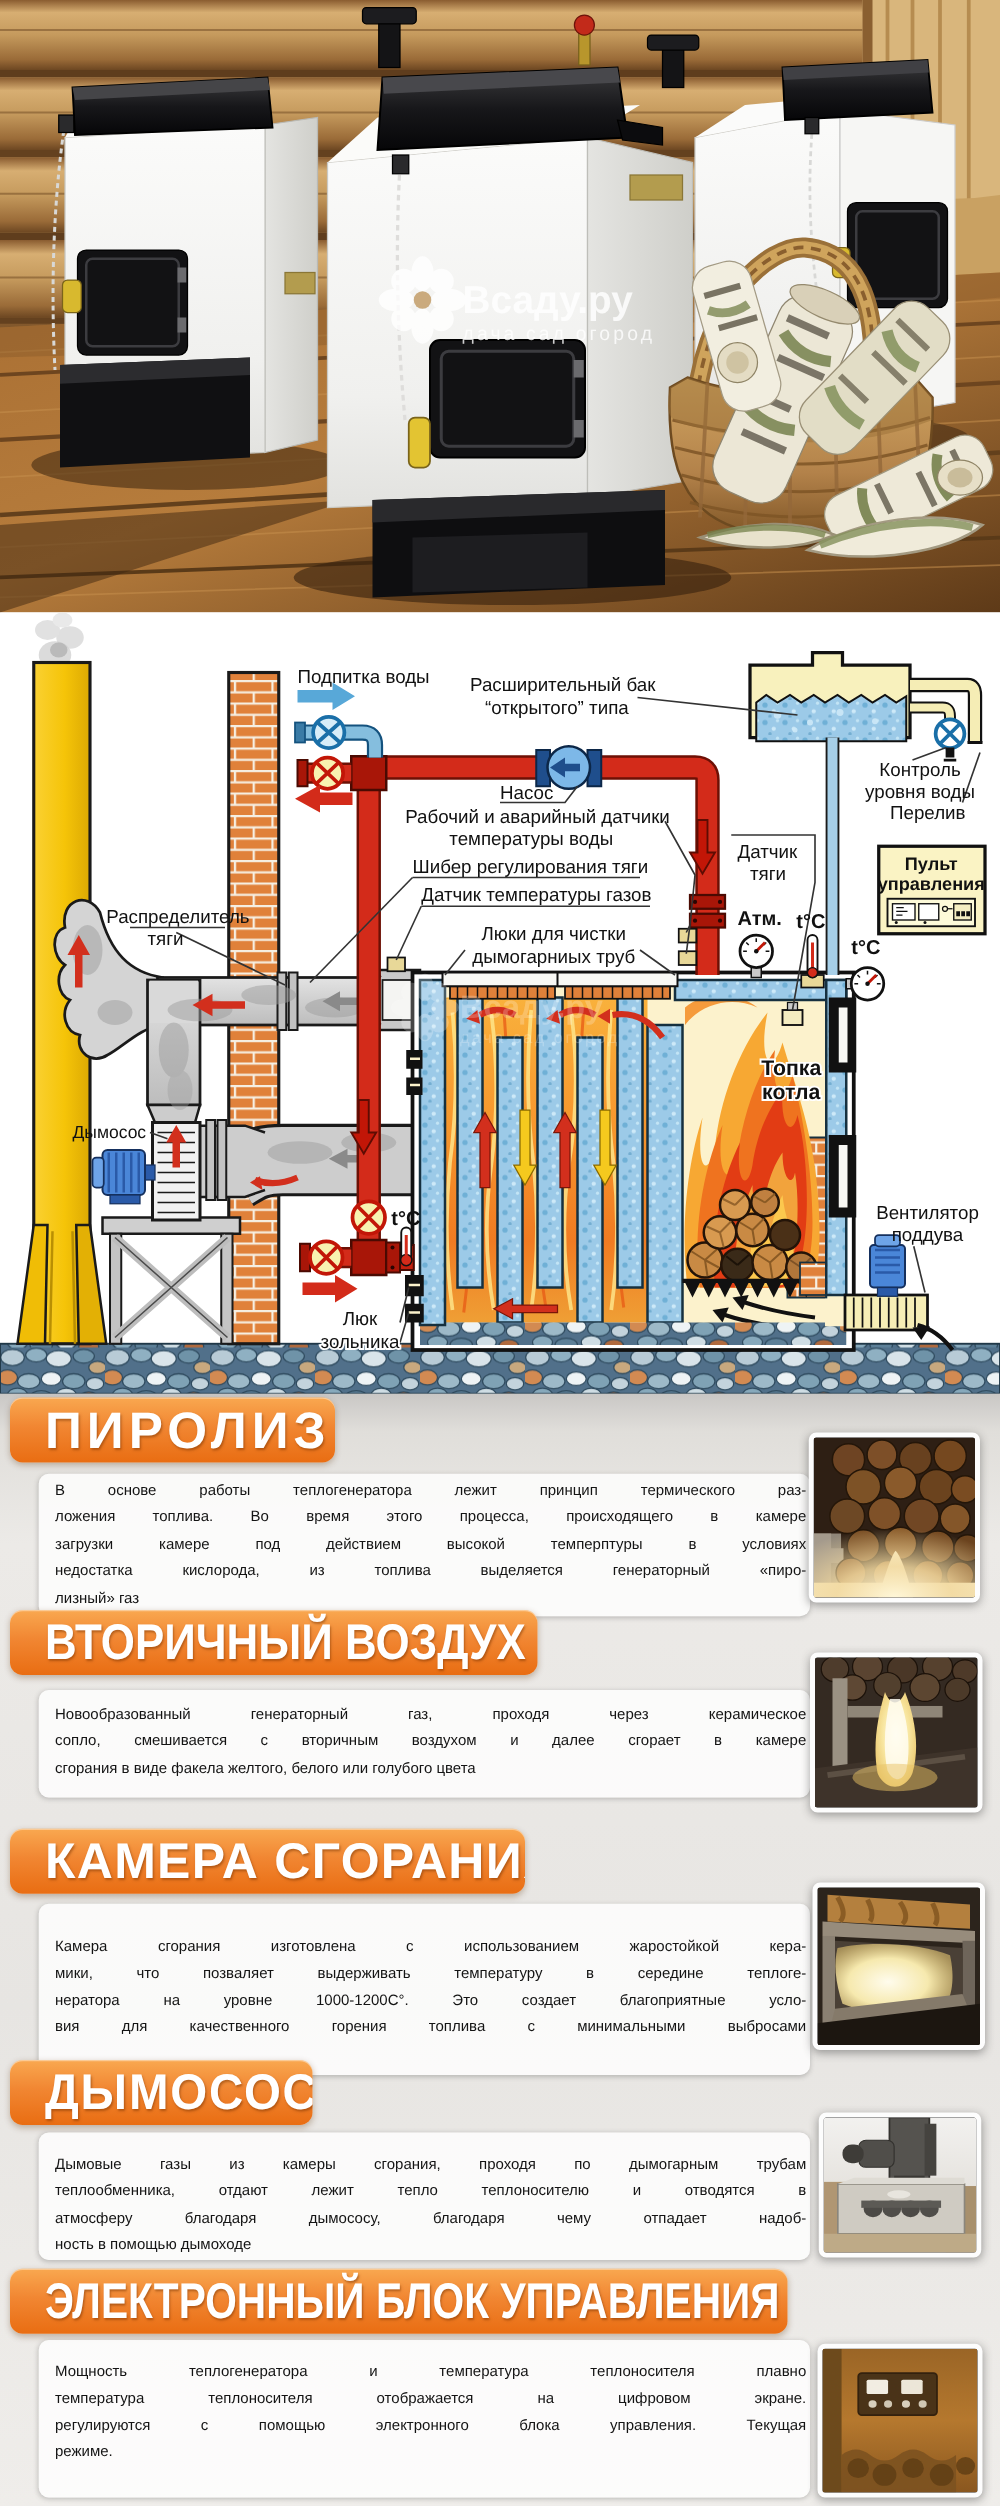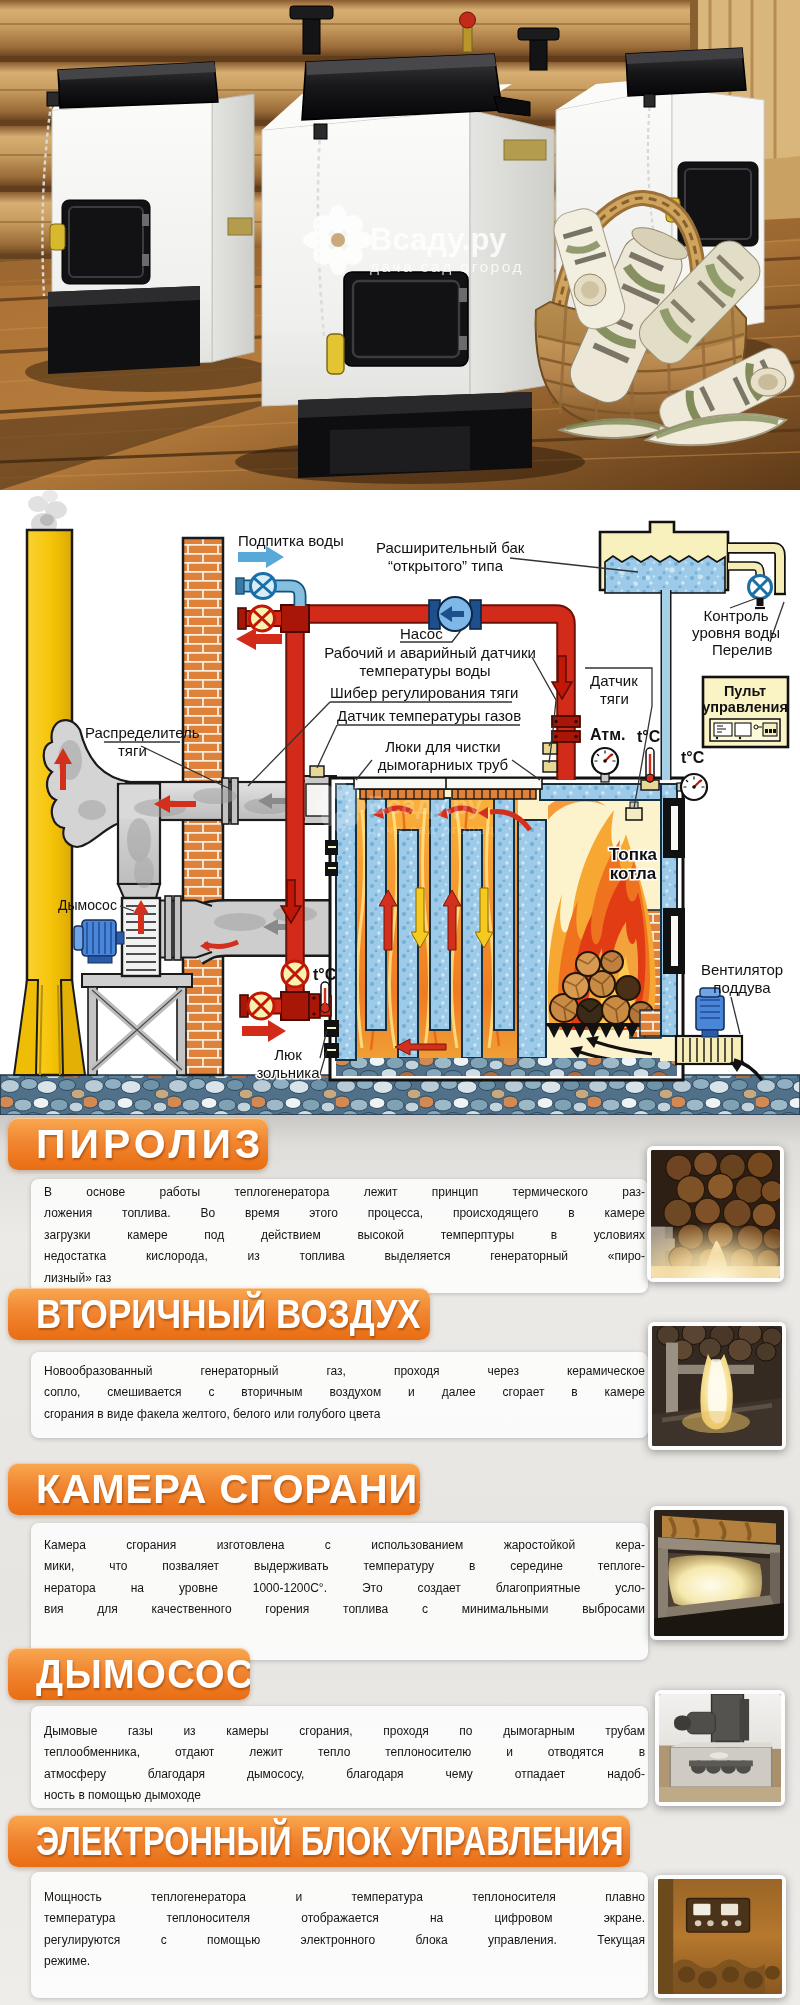--- a/index.html
+++ b/index.html
@@ -887,7 +887,7 @@
   <div class="banner b3" style="top:348px;width:412px">
    <span class="banner-text">КАМЕРА СГОРАНИЯ</span>
   </div>
-  <div class="panel" style="top:408px;height:137px;padding-top:12px">
+  <div class="panel" style="top:408px;height:137px;padding-top:24px">
     <div class="pline">Камера сгорания изготовлена с использованием жаростойкой кера-</div>
     <div class="pline">мики, что позваляет выдерживать температуру в середине теплоге-</div>
     <div class="pline">нератора на уровне 1000-1200С°. Это создает благоприятные усло-</div>

